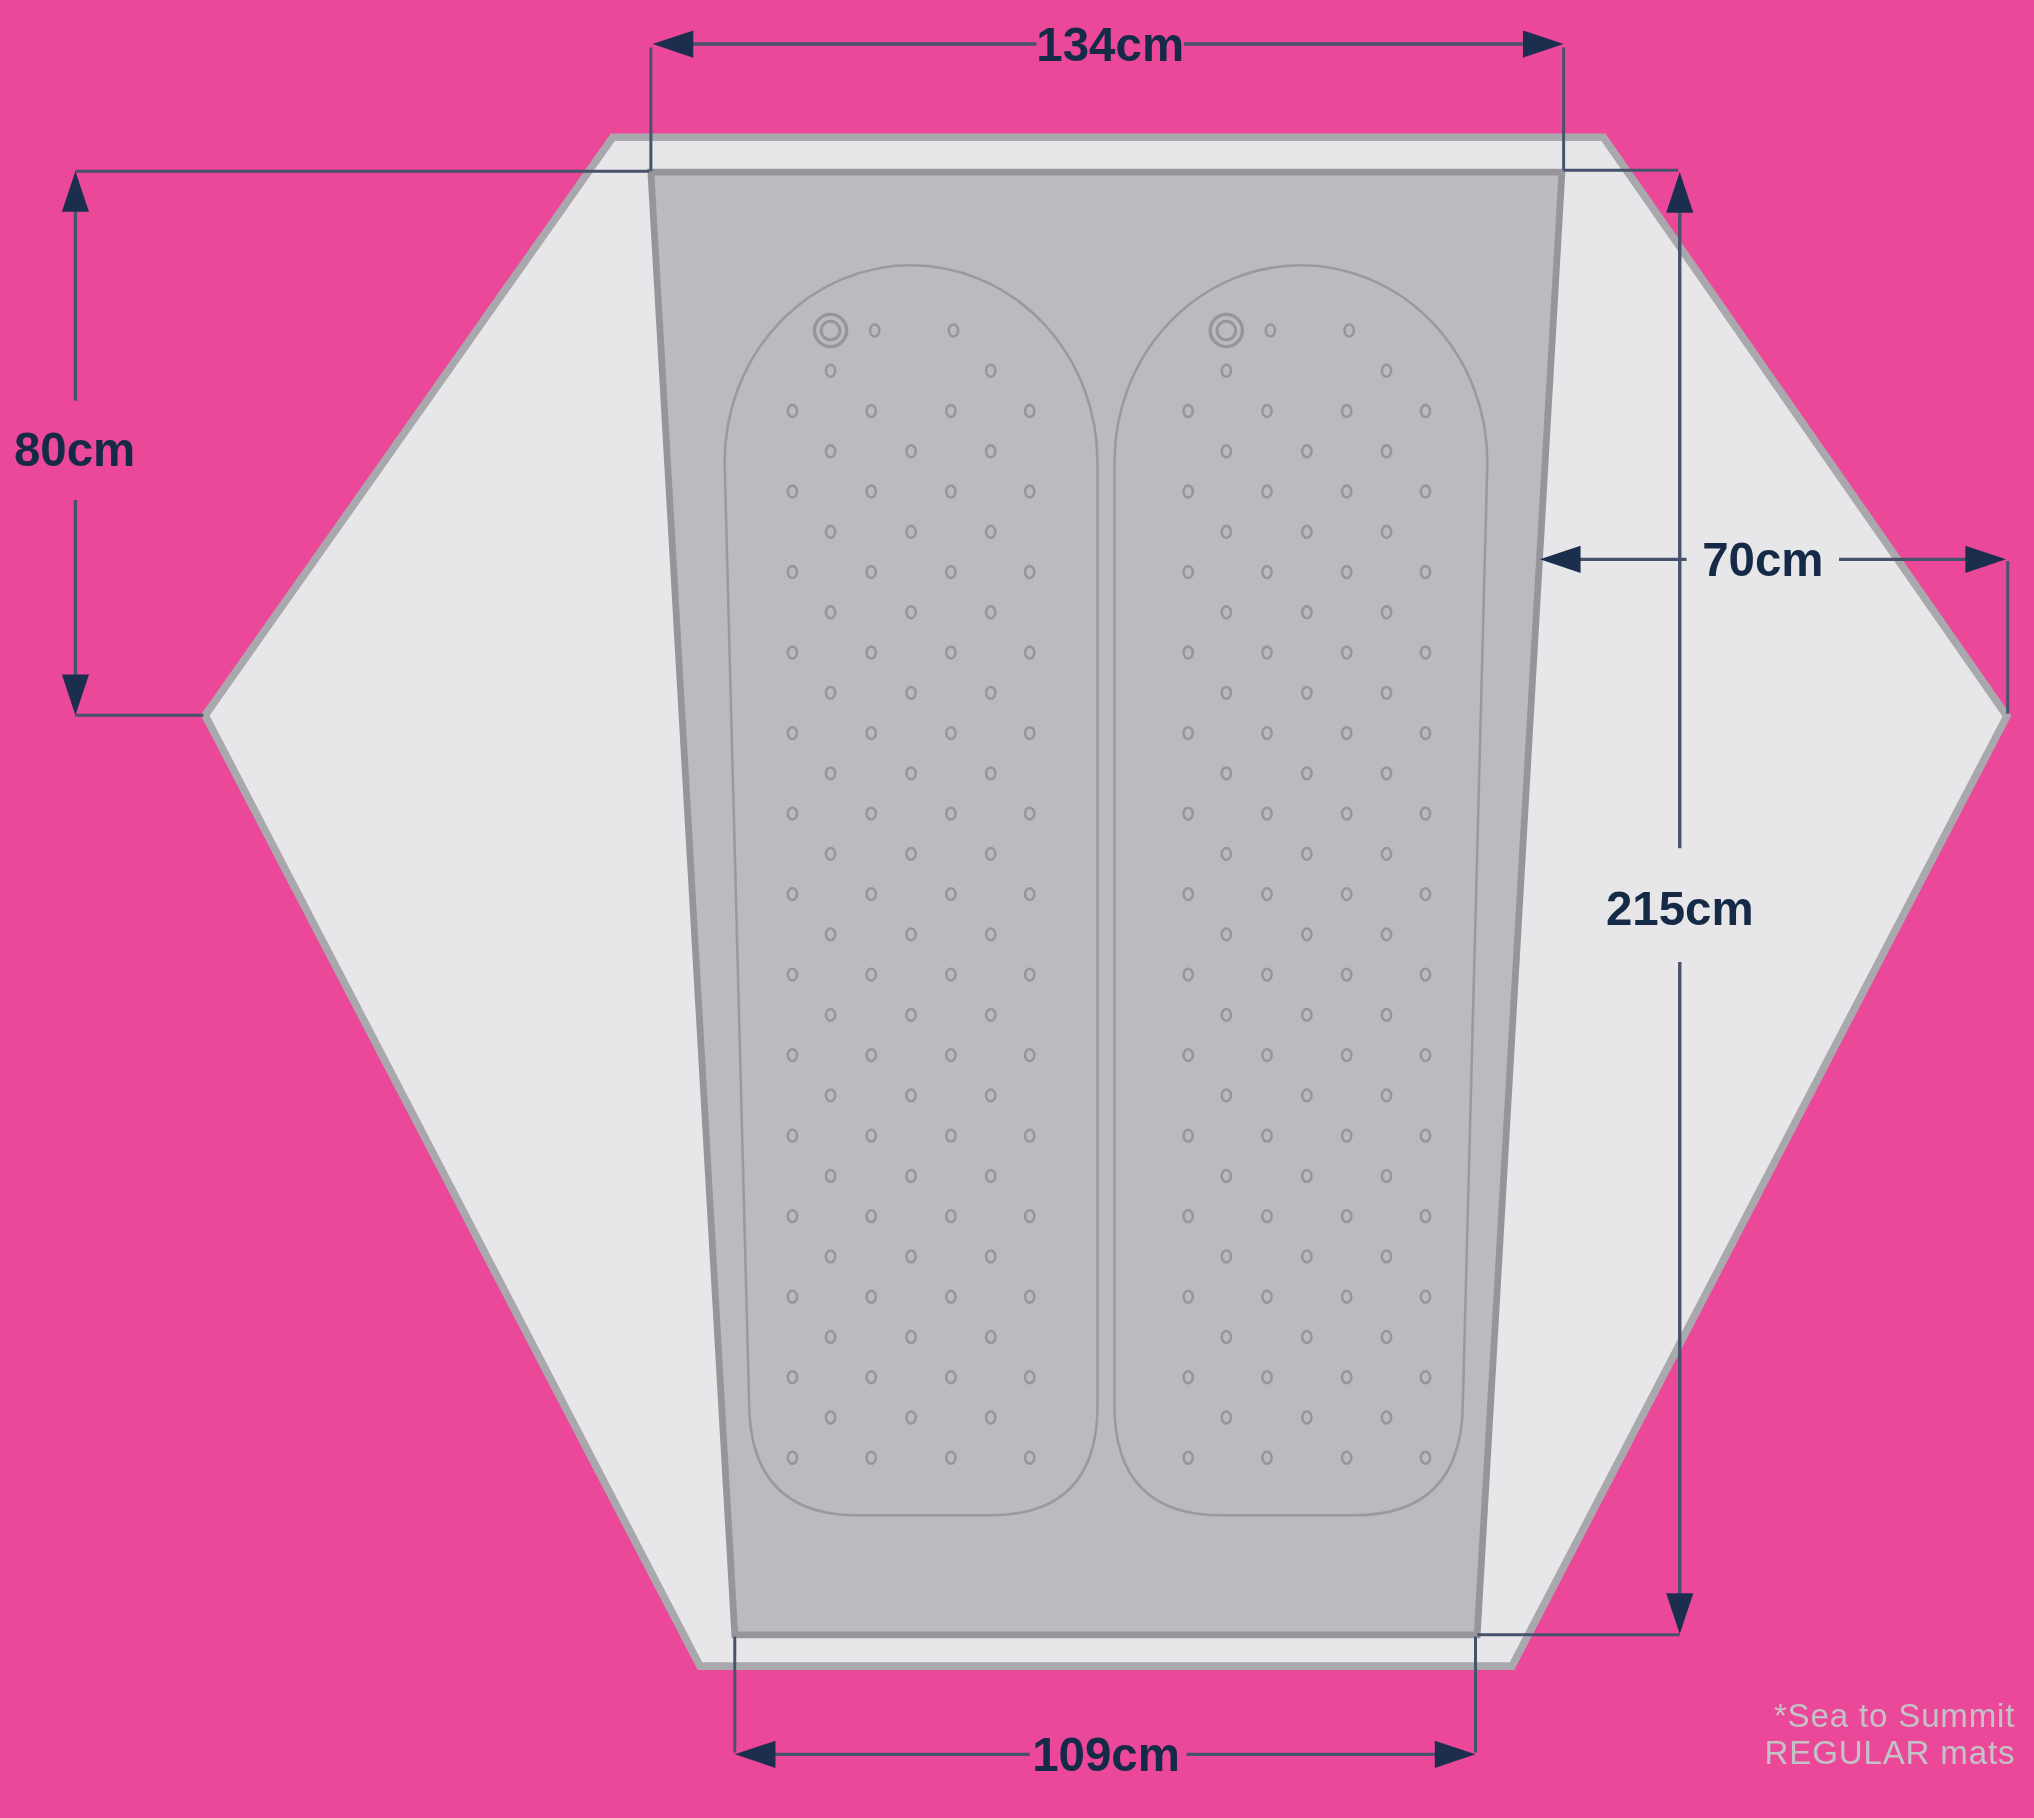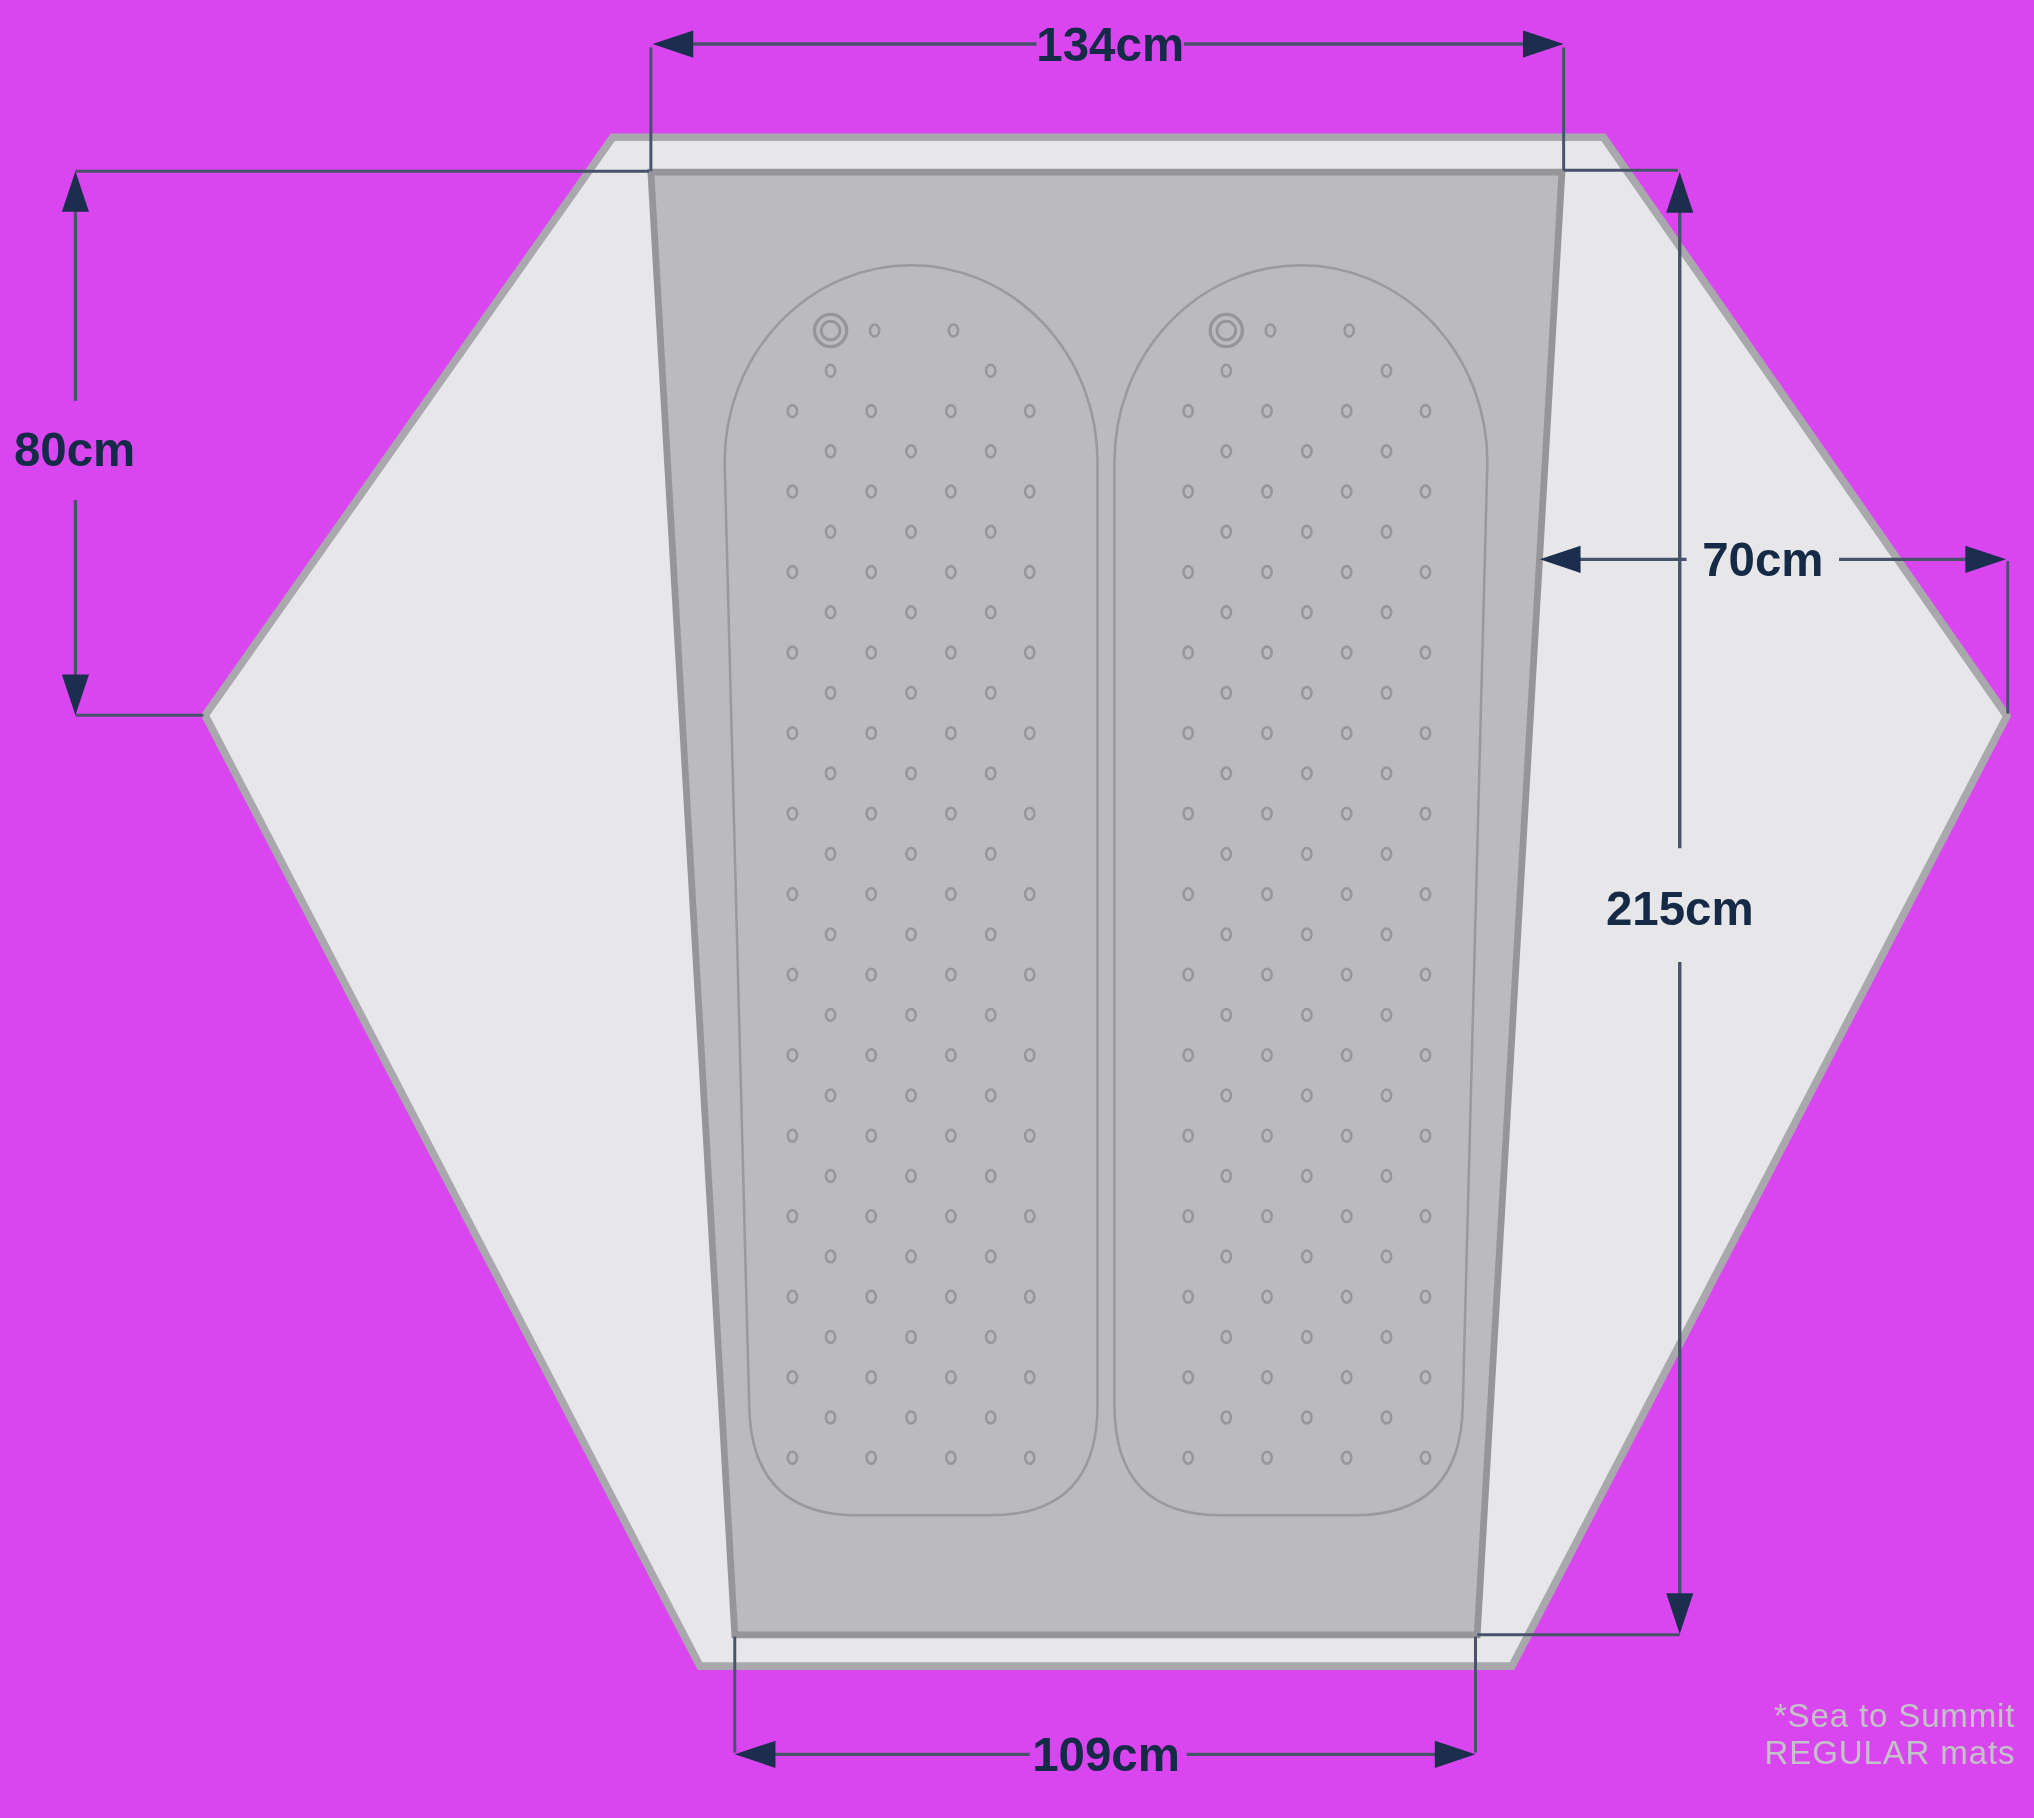--- a/index.html
+++ b/index.html
@@ -3,7 +3,7 @@
 <meta charset="utf-8">
 <style>
   html,body{margin:0;padding:0;background:#ffffff;}
-  .stage{width:100%;max-width:2034px;margin:0 auto;background:#d946ef;text-decoration:underline;}
+  .stage{width:100%;max-width:2034px;margin:0 auto;background:#ec4899;text-decoration:underline;}
   svg{display:block;width:100%;height:auto;}
   .dim-line{stroke:#47536b;stroke-width:4;fill:none;}
   .ext-line{stroke:#47536b;stroke-width:3.5;fill:none;}

